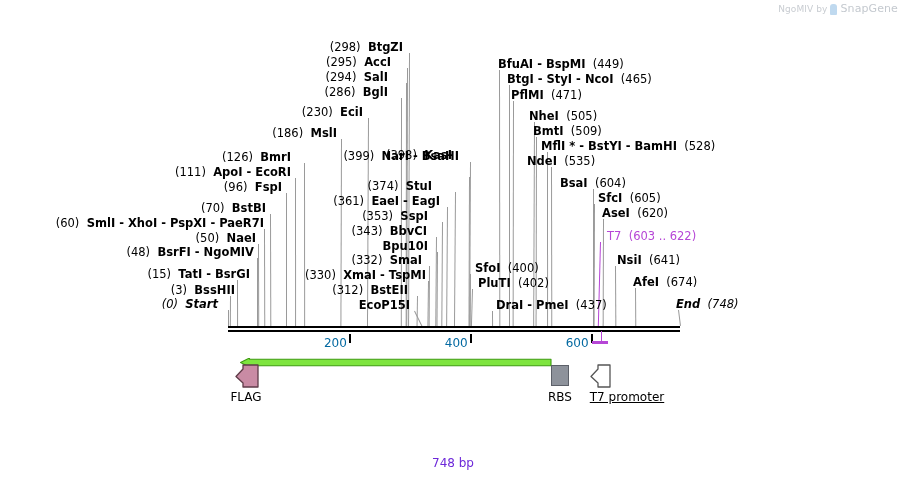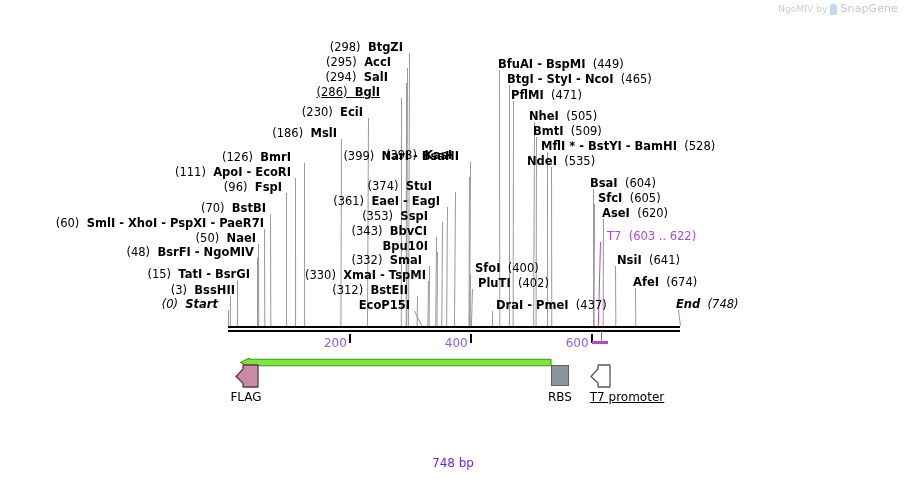--- a/index.html
+++ b/index.html
@@ -156,7 +156,7 @@
       <div class="lbl r" style="left: 291px; top: 151px;"><span class="pos">(126)&nbsp;&nbsp;</span><span>BmrI</span></div>
       <div class="lbl r" style="left: 337px; top: 127px;"><span class="pos">(186)&nbsp;&nbsp;</span><span>MslI</span></div>
       <div class="lbl r" style="left: 363px; top: 106px;"><span class="pos">(230)&nbsp;&nbsp;</span><span>EciI</span></div>
-      <div class="lbl r" style="left: 380px; top: 86px; text-decoration: underline;"><span class="pos">(286)&nbsp;&nbsp;</span><span>BglI</span></div>
+      <div class="lbl r" style="left: 388px; top: 86px;"><span class="pos">(286)&nbsp;&nbsp;</span><span>BglI</span></div>
       <div class="lbl r" style="left: 388px; top: 71px;"><span class="pos">(294)&nbsp;&nbsp;</span><span>SalI</span></div>
       <div class="lbl r" style="left: 391px; top: 56px;"><span class="pos">(295)&nbsp;&nbsp;</span><span>AccI</span></div>
       <div class="lbl r" style="left: 403px; top: 41px;"><span class="pos">(298)&nbsp;&nbsp;</span><span>BtgZI</span></div>

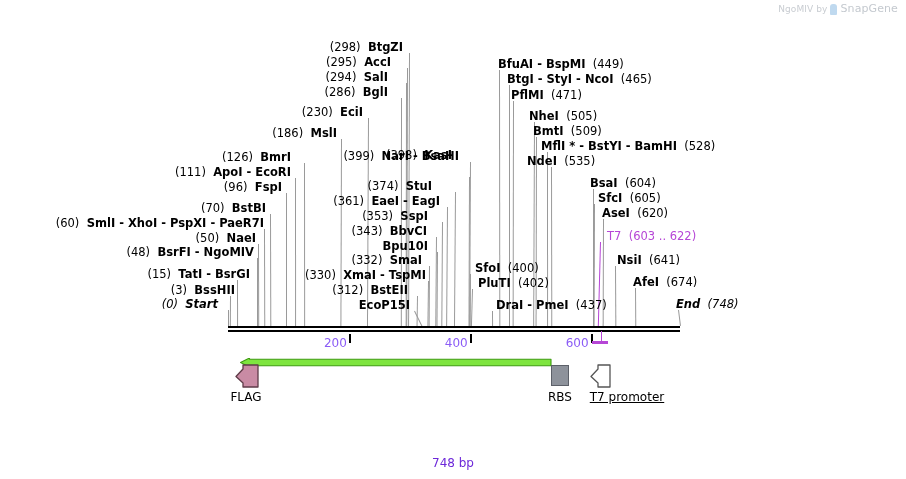--- a/index.html
+++ b/index.html
@@ -181,7 +181,7 @@
       <div class="lbl" style="left: 533px; top: 125px;"><span>BmtI</span><span class="pos">&nbsp;&nbsp;(509)</span></div>
       <div class="lbl" style="left: 541px; top: 140px;"><span>MflI * - BstYI - BamHI</span><span class="pos">&nbsp;&nbsp;(528)</span></div>
       <div class="lbl" style="left: 527px; top: 155px;"><span>NdeI</span><span class="pos">&nbsp;&nbsp;(535)</span></div>
-      <div class="lbl" style="left: 590px; top: 177px; text-align: right;"><span>BsaI</span><span class="pos">&nbsp;&nbsp;(604)</span></div>
+      <div class="lbl" style="left: 560px; top: 177px; text-align: right;"><span>BsaI</span><span class="pos">&nbsp;&nbsp;(604)</span></div>
       <div class="lbl" style="left: 598px; top: 192px;"><span>SfcI</span><span class="pos">&nbsp;&nbsp;(605)</span></div>
       <div class="lbl" style="left: 602px; top: 207px;"><span>AseI</span><span class="pos">&nbsp;&nbsp;(620)</span></div>
       <div class="lbl t7" style="left: 607px; top: 230px;"><span>T7</span><span class="pos">&nbsp;&nbsp;(603 .. 622)</span></div>

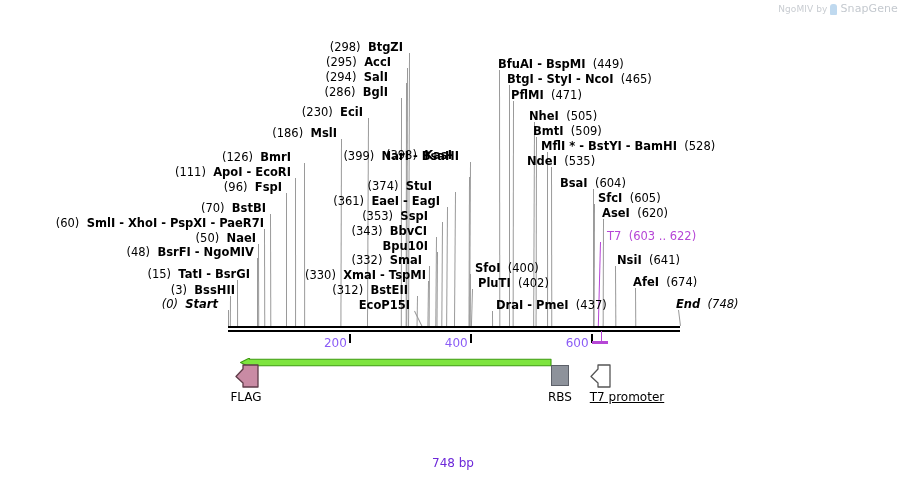--- a/index.html
+++ b/index.html
@@ -63,7 +63,7 @@
 
   
   .tick{position:absolute;width:2.5px;height:9px;background:#000;top:334px;}
-  .tlabel{position:absolute;top:336px;font-size:12px;color:#8b5cf6;transform:translateX(-100%);
+  .tlabel{position:absolute;top:336px;font-size:12px;color:#0369a1;transform:translateX(-100%);
           font-family:"DejaVu Sans","Liberation Sans",sans-serif;}
 
   

